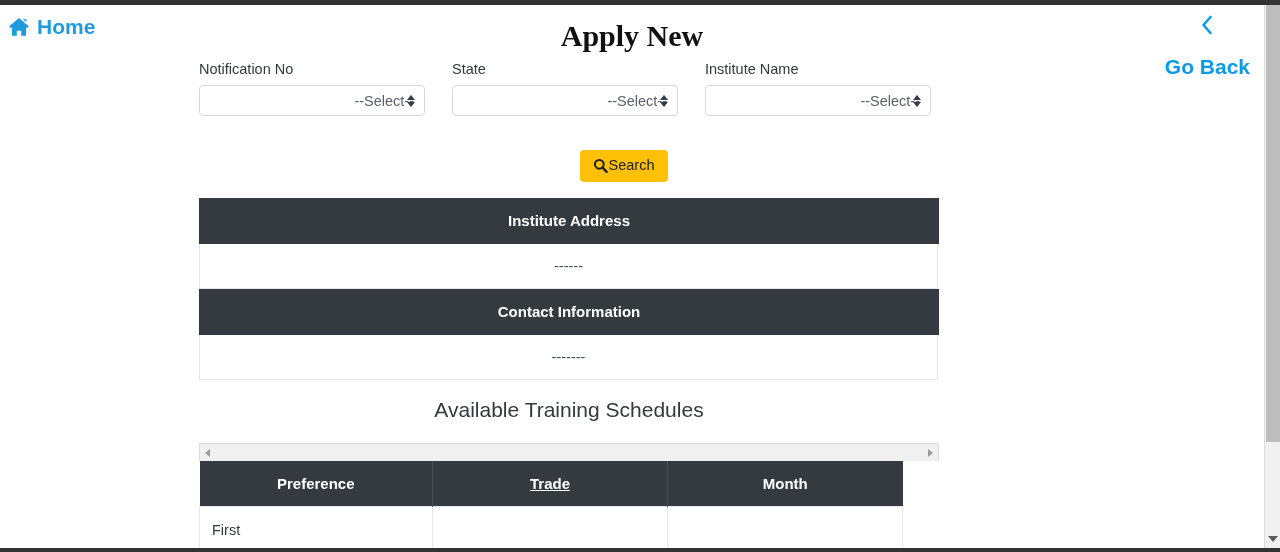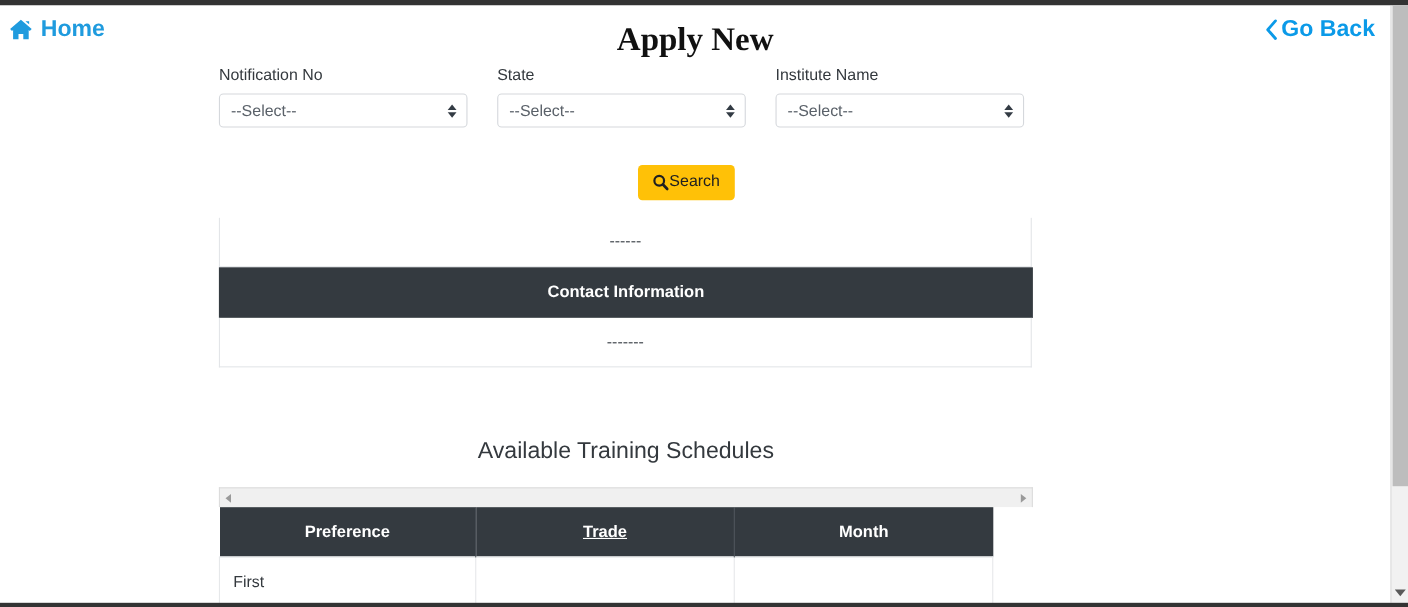--- a/index.html
+++ b/index.html
@@ -86,12 +86,13 @@
     position: absolute;
     right: 14px; top: 10px;
     display: flex; align-items: center;
-    gap: 3px;
+    gap: 20px;
     color: #0b9ae8;
     font-size: 21px;
     font-weight: bold;
     text-decoration: none;
     cursor: pointer;
+    flex-direction: column;
   }
   .chev { display: block; line-height: 0; }
   

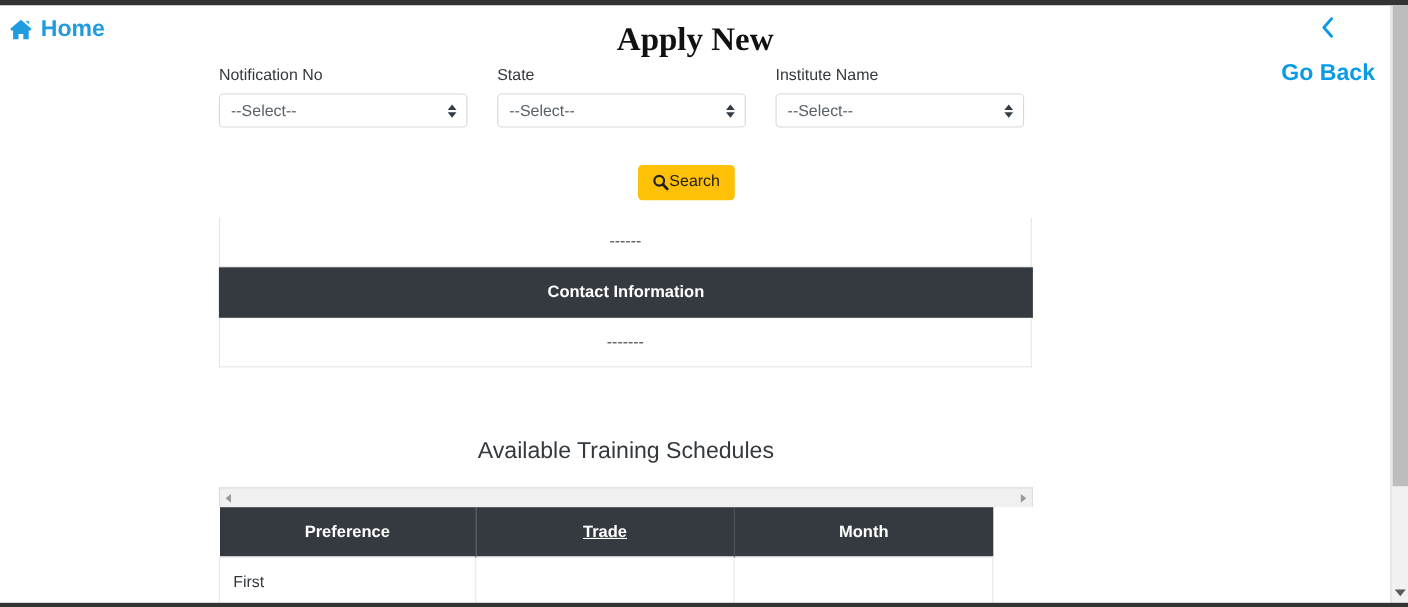--- a/index.html
+++ b/index.html
@@ -119,6 +119,7 @@
     align-items: center;
     padding: 0 10px;
     cursor: pointer;
+    justify-content: flex-end;
   }
   .select-value {
     font-size: 14.5px;

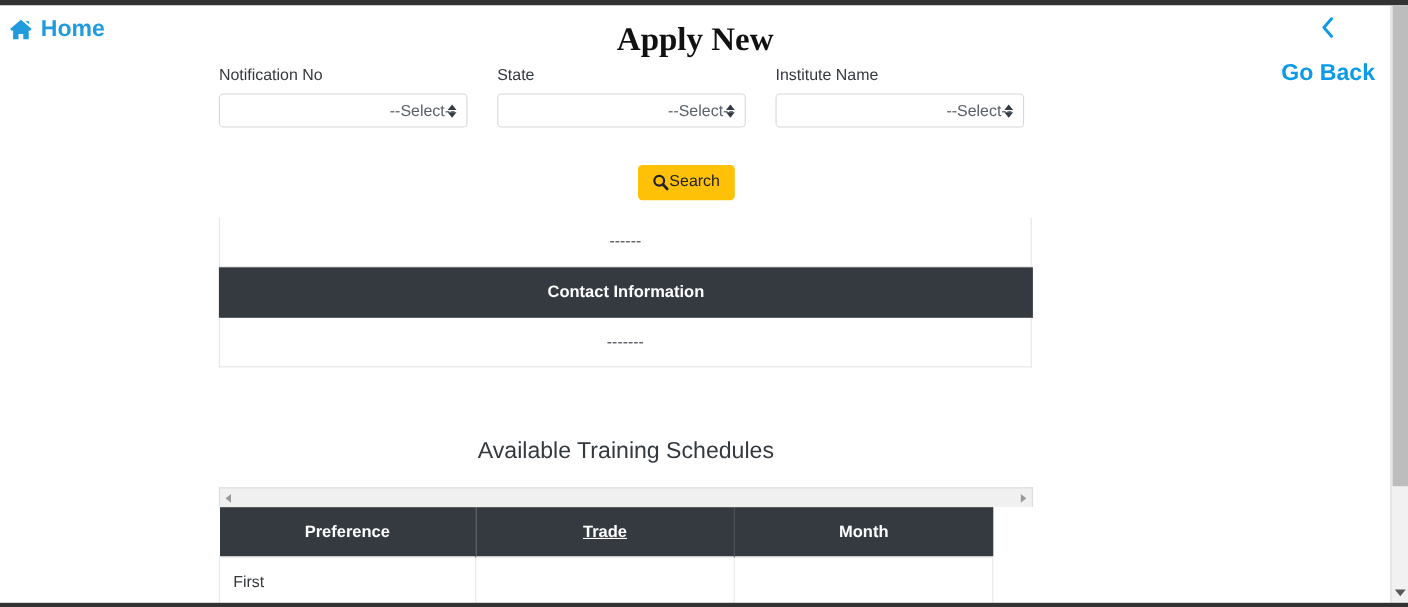--- a/index.html
+++ b/index.html
@@ -344,6 +344,7 @@
     </div>
 
     <div class="info-table">
+      <div class="sec-header">Institute Address</div>
       <div class="sec-body">------</div>
       <div class="sec-header">Contact Information</div>
       <div class="sec-body">-------</div>

